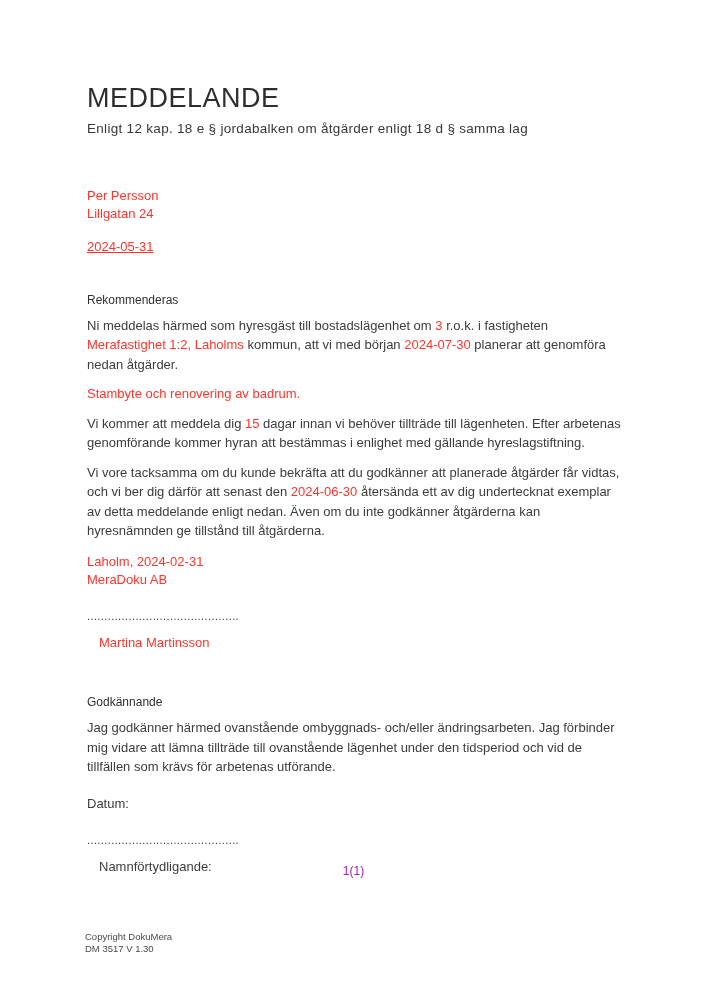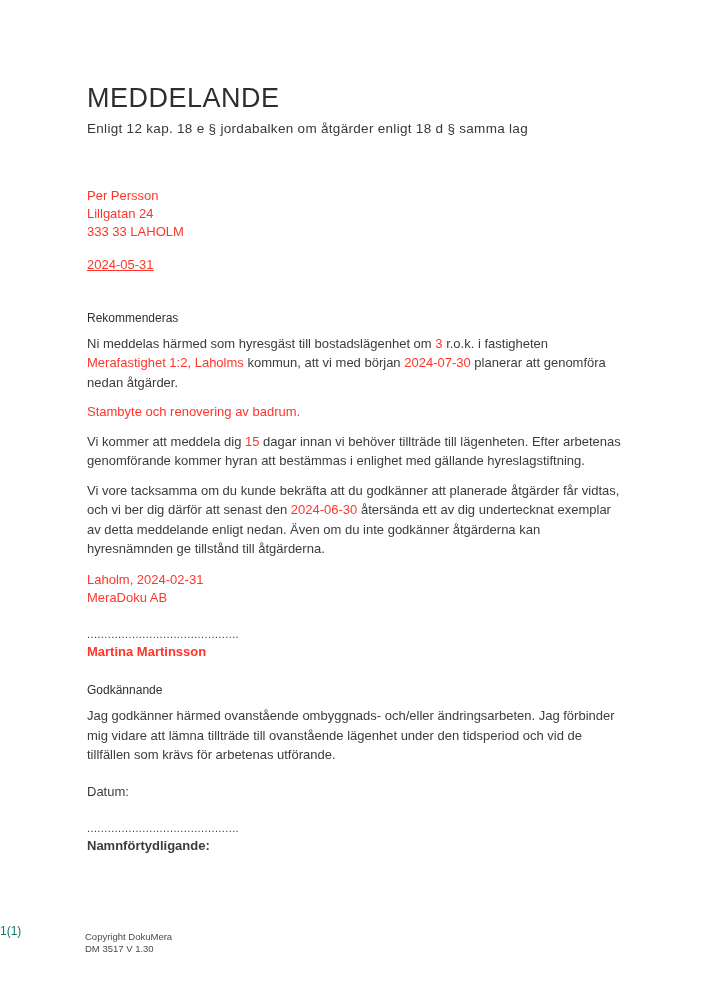--- a/index.html
+++ b/index.html
@@ -124,7 +124,6 @@
     <div class="recipient red">
       <div>Per Persson</div>
       <div>Lillgatan 24</div>
-      <div>333 33 LAHOLM</div>
     </div>
 
     <div class="doc-date red">2024-05-31</div>

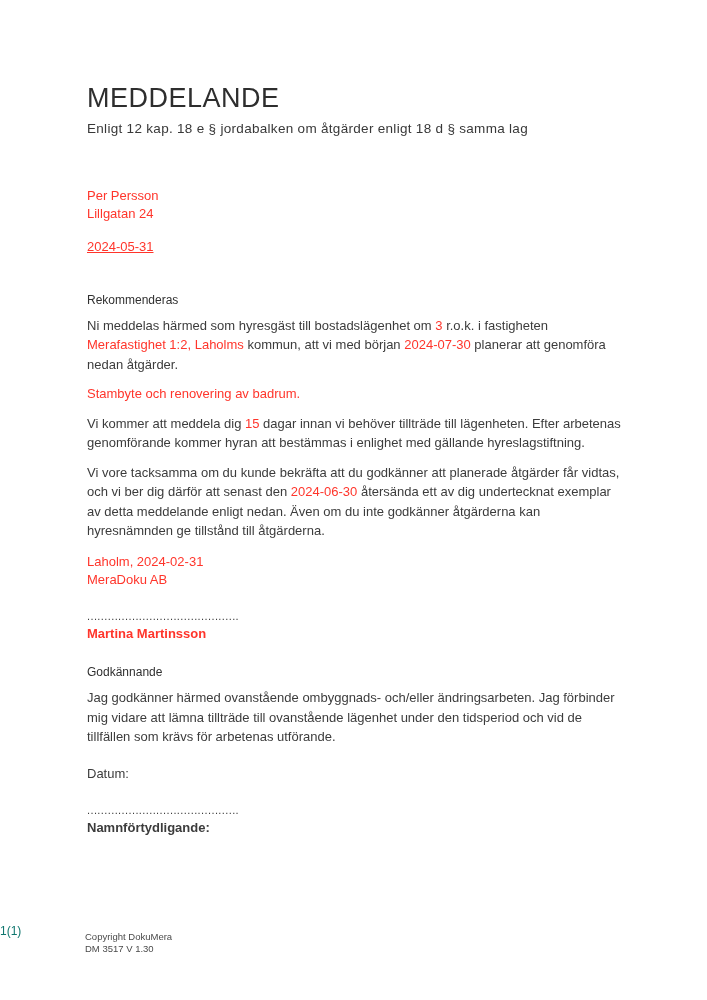--- a/index.html
+++ b/index.html
@@ -83,8 +83,7 @@
   .sig-name {
     font-size: 13px;
     line-height: 18px;
-    margin: 0;
-    font-weight: bold;
+    margin: 12px;
   }
   .approval-heading {
     margin-top: 22px;

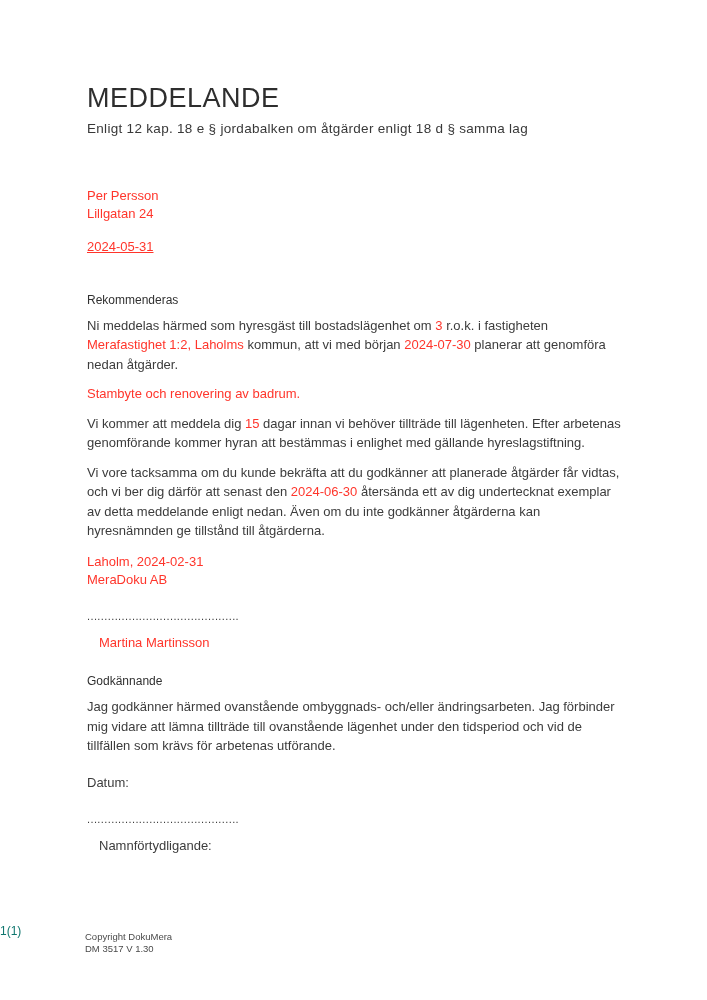--- a/index.html
+++ b/index.html
@@ -86,7 +86,7 @@
     margin: 12px;
   }
   .approval-heading {
-    margin-top: 22px;
+    margin-top: 43px;
   }
   .label-line {
     font-size: 13px;

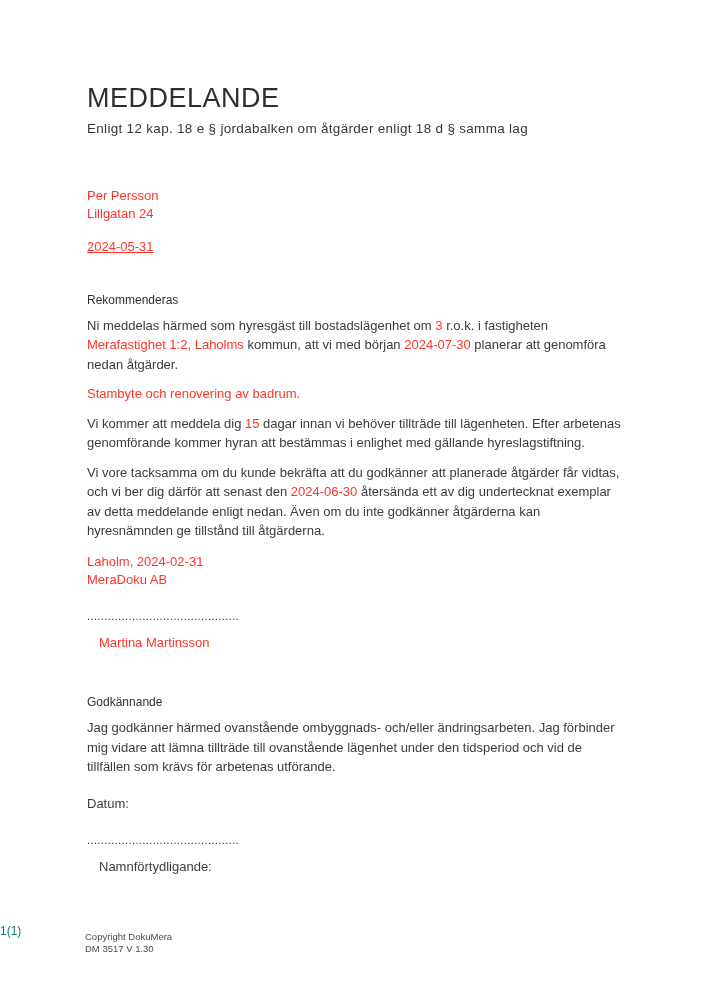--- a/index.html
+++ b/index.html
@@ -95,12 +95,12 @@
   }
   .footer-pageno {
     position: absolute;
-    top: 924px;
+    top: 864px;
     left: 0;
     width: 707px;
-    text-align: left;
+    text-align: center;
     font-size: 12px;
-    color: #0f766e;
+    color: #a21caf;
   }
   .footer-copy {
     position: absolute;

